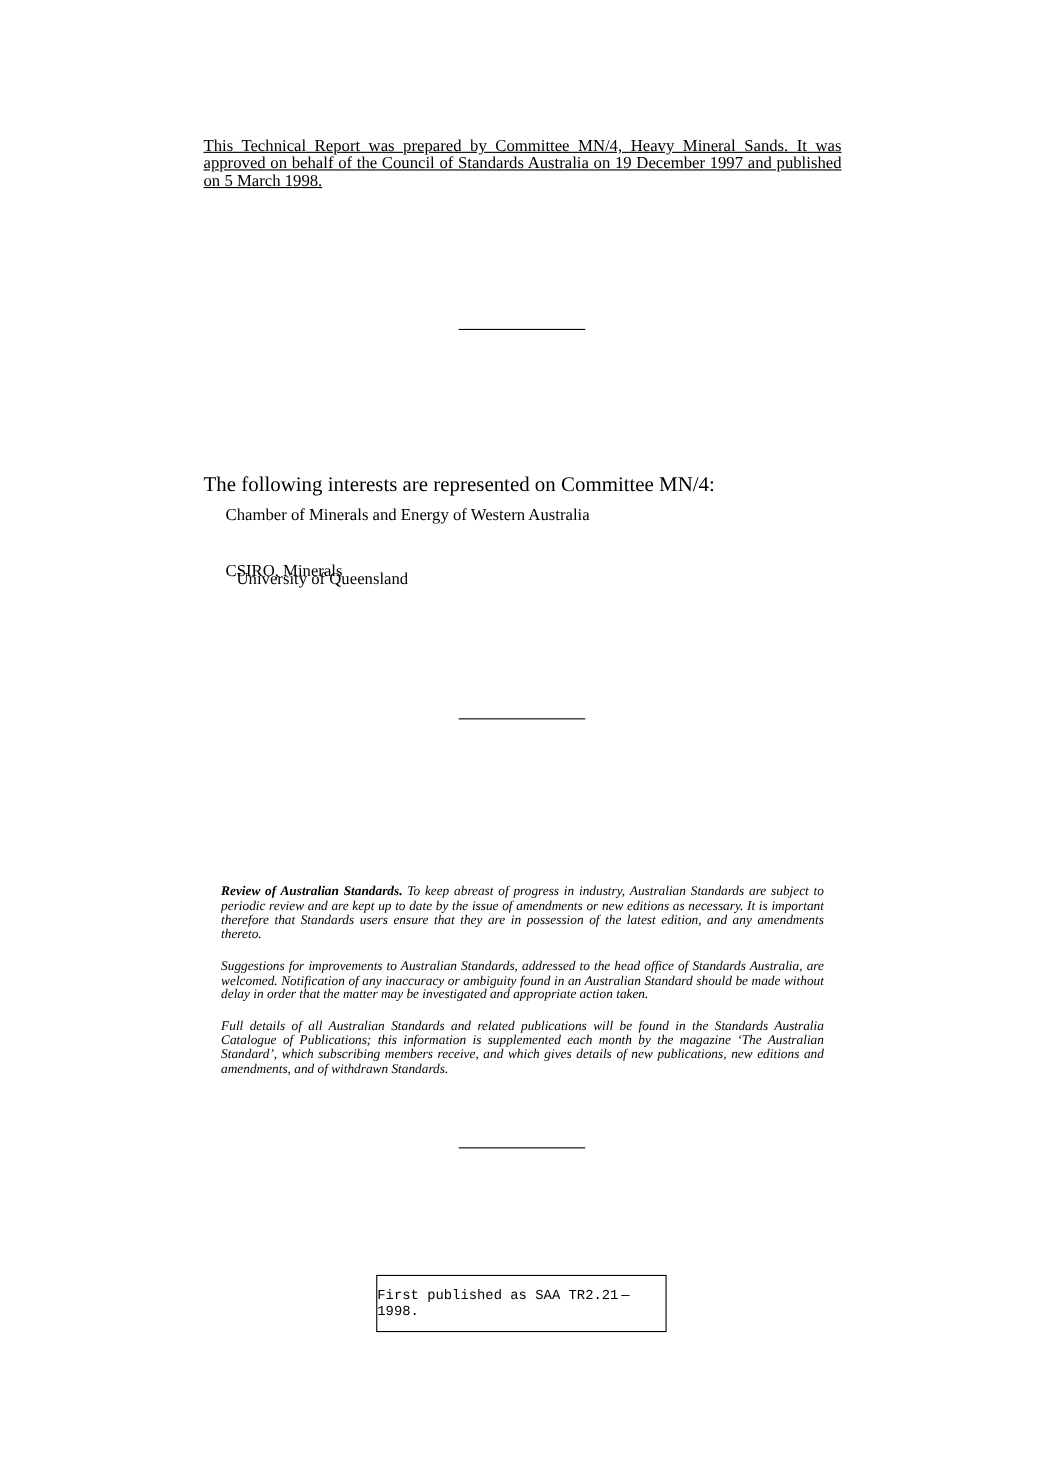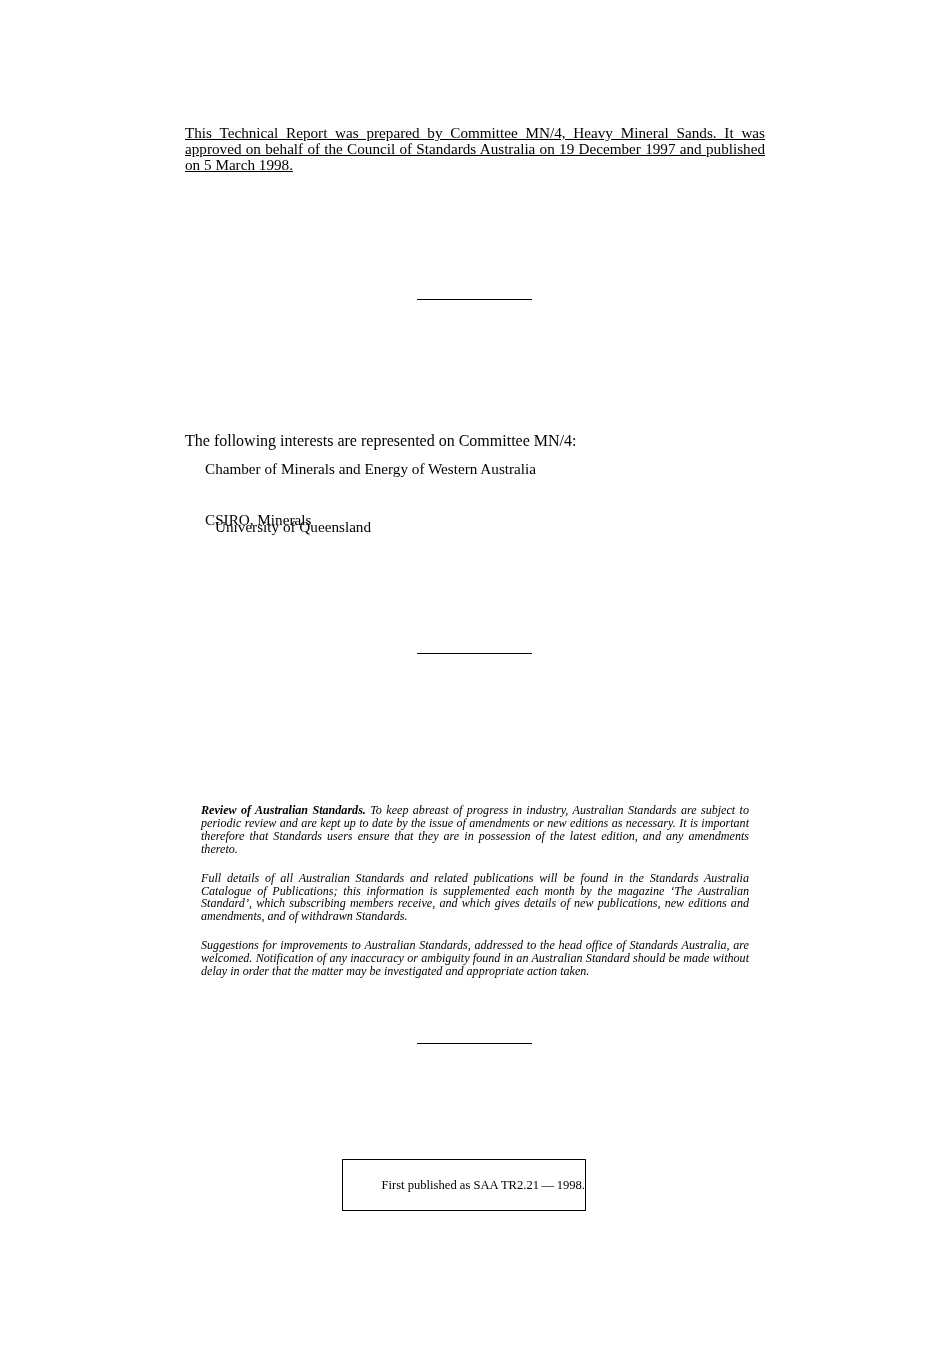--- a/index.html
+++ b/index.html
@@ -9,7 +9,7 @@
     .intro { left: 185px; top: 125px; width: 580px; font-size: 15.2px; line-height: 16px;
              text-align: justify; text-align-last: left; text-decoration: underline; }
     .rule { left: 417px; width: 115px; height: 0; border-top: 1.6px solid #000; }
-    .interests-head { left: 185px; top: 432px; font-size: 16px; line-height: 18px; }
+    .interests-head { left: 185px; top: 432px; font-size: 19px; line-height: 18px; }
     .interest { left: 205px; font-size: 15.2px; line-height: 18px; }
     .review { left: 185px; top: 788px; width: 580px; font-size: 12.1px; line-height: 12.9px;
               font-style: italic; }

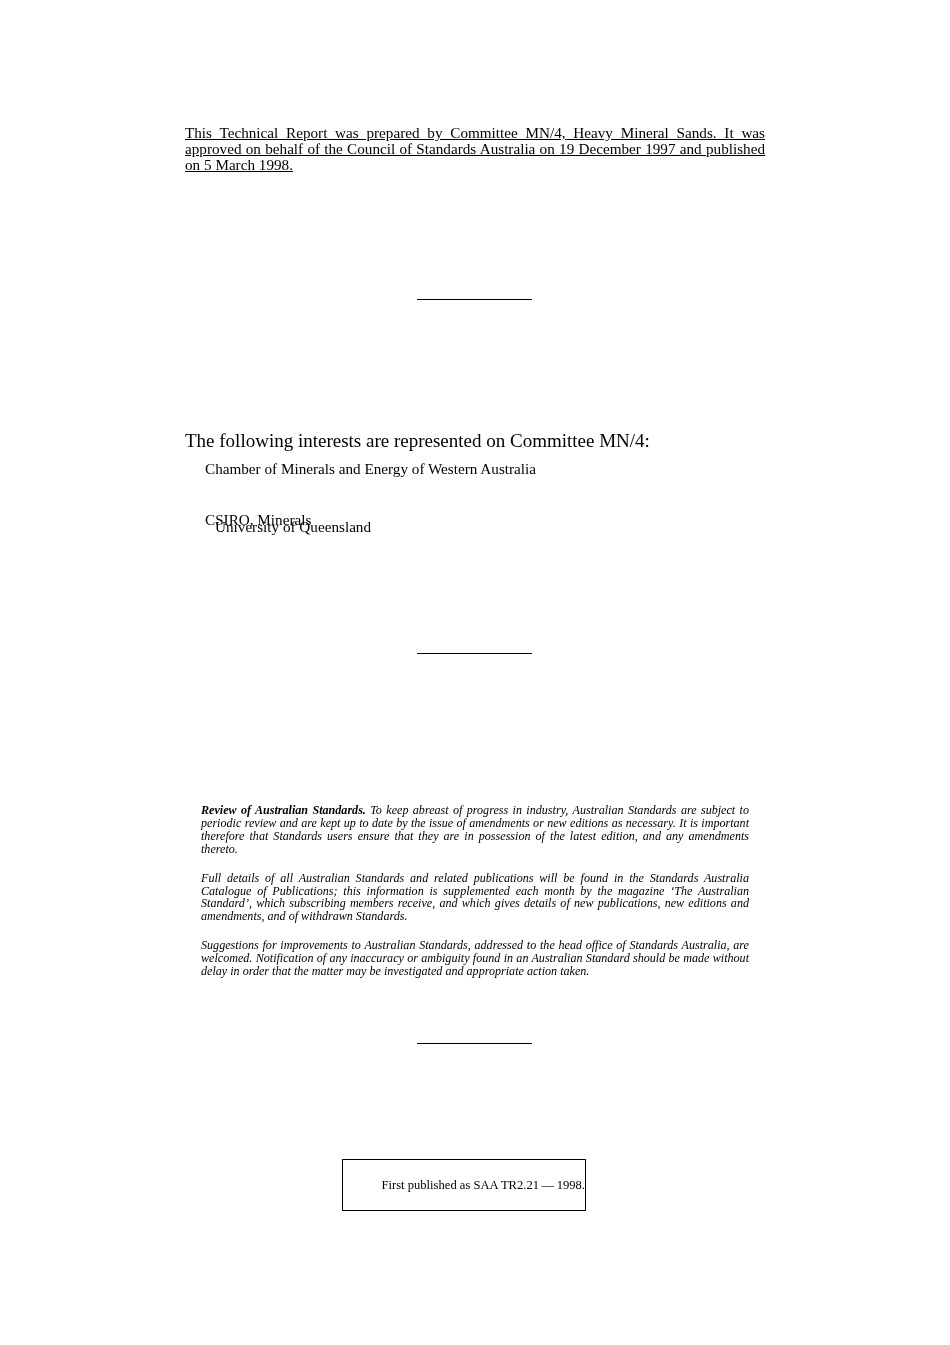--- a/index.html
+++ b/index.html
@@ -35,8 +35,8 @@
 
 <div class="abs review">
   <p><b>Review of Australian Standards.</b><span> To keep abreast of progress in industry, Australian Standards are subject to periodic review and are kept up to date by the issue of amendments or new editions as necessary. It is important therefore that Standards users ensure that they are in possession of the latest edition, and any amendments thereto.</span></p>
+  <p>Suggestions for improvements to Australian Standards, addressed to the head office of Standards Australia, are welcomed. Notification of any inaccuracy or ambiguity found in an Australian Standard should be made without delay in order that the matter may be investigated and appropriate action taken.</p>
   <p>Full details of all Australian Standards and related publications will be found in the Standards Australia Catalogue of Publications; this information is supplemented each month by the magazine ‘The Australian Standard’, which subscribing members receive, and which gives details of new publications, new editions and amendments, and of withdrawn Standards.</p>
-  <p>Suggestions for improvements to Australian Standards, addressed to the head office of Standards Australia, are welcomed. Notification of any inaccuracy or ambiguity found in an Australian Standard should be made without delay in order that the matter may be investigated and appropriate action taken.</p>
 </div>
 
 <div class="abs rule" style="top:1043px;"></div>

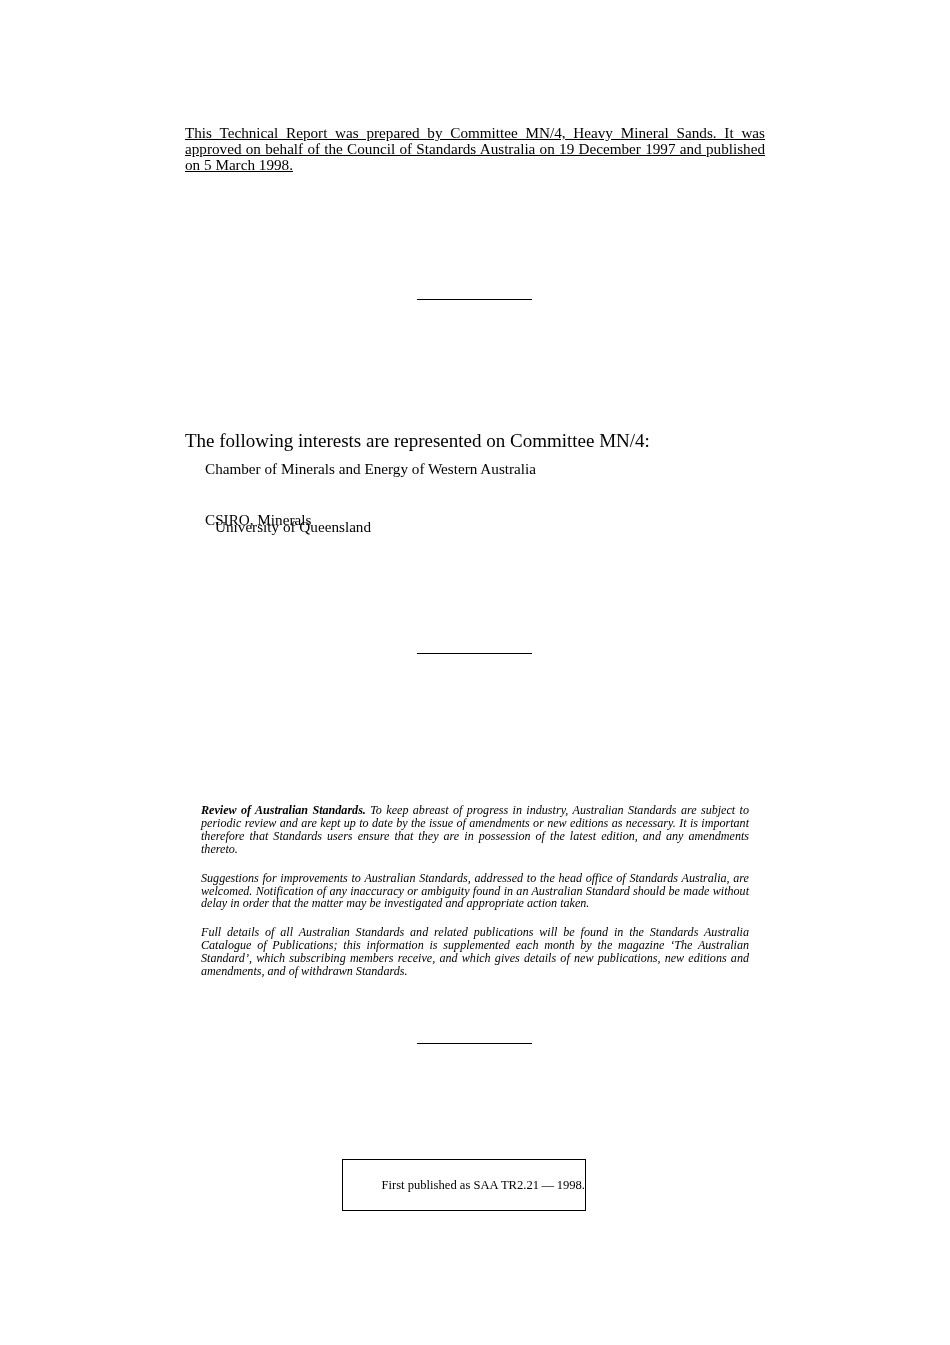--- a/index.html
+++ b/index.html
@@ -15,9 +15,9 @@
               font-style: italic; }
     .review p { margin: 16px; text-align: justify; text-align-last: left; }
     .review b { font-weight: bold; }
-    .pubbox { left: 342px; top: 1159px; width: 244px; height: 52px; border: 1.4px solid #000;
+    .pubbox { left: 342px; top: 1159px; width: 264px; height: 52px; border: 1.4px solid #000;
               box-sizing: border-box; display: flex; align-items: center; justify-content: flex-end;
-              font-size: 12.6px; }
+              font-size: 12.6px; font-family: Liberation Mono, monospace; }
   </style>
 </head>
 <body>

